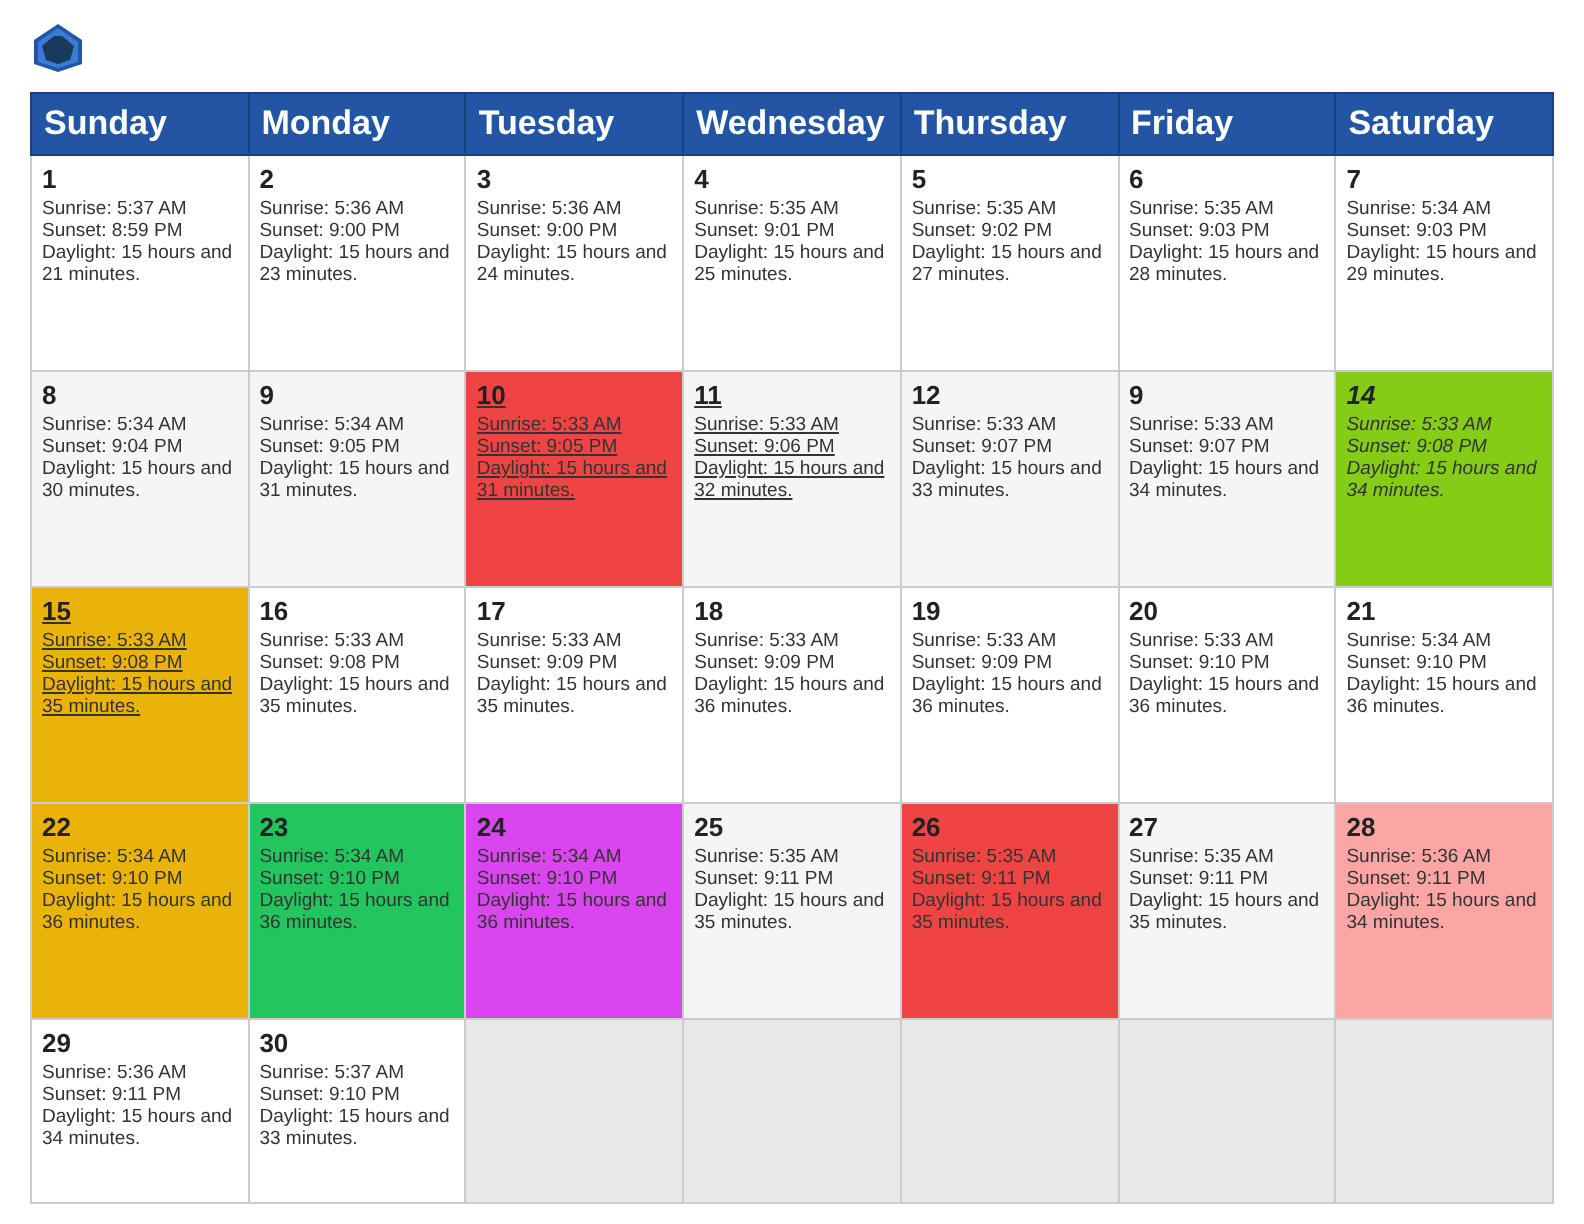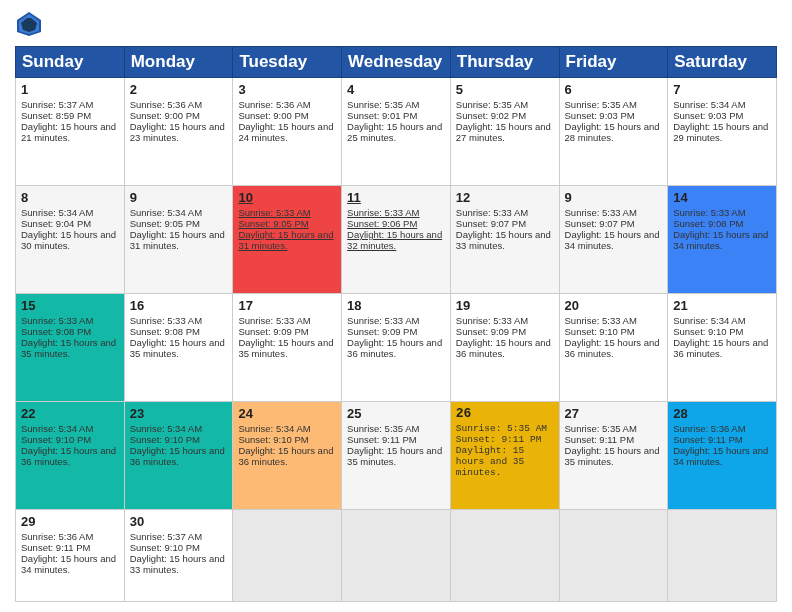--- a/index.html
+++ b/index.html
@@ -147,7 +147,7 @@
           <td style="background: rgb(245, 245, 245); text-decoration: underline;"><span class="day-num">11</span><span>Sunrise: 5:33 AM<br>Sunset: 9:06 PM<br>Daylight: 15 hours and 32 minutes.</span></td>
           <td style="background: rgb(245, 245, 245);"><span class="day-num">12</span><span>Sunrise: 5:33 AM<br>Sunset: 9:07 PM<br>Daylight: 15 hours and 33 minutes.</span></td>
           <td style="background: rgb(245, 245, 245);"><span class="day-num">9</span><span>Sunrise: 5:33 AM<br>Sunset: 9:07 PM<br>Daylight: 15 hours and 34 minutes.</span></td>
-          <td style="background: #3b82f6;"><span class="day-num">14</span><span>Sunrise: 5:33 AM<br>Sunset: 9:08 PM<br>Daylight: 15 hours and 34 minutes.</span></td>
+          <td style="background: #84cc16; font-style: italic;"><span class="day-num">14</span><span>Sunrise: 5:33 AM<br>Sunset: 9:08 PM<br>Daylight: 15 hours and 34 minutes.</span></td>
         </tr>
         <tr>
           <td style="background: #14b8a6;"><span class="day-num">15</span><span>Sunrise: 5:33 AM<br>Sunset: 9:08 PM<br>Daylight: 15 hours and 35 minutes.</span></td>

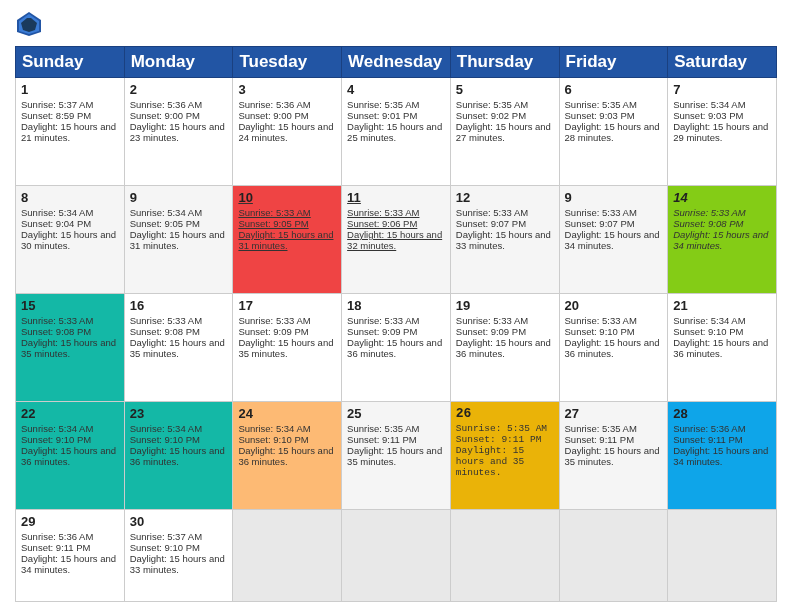--- a/index.html
+++ b/index.html
@@ -150,7 +150,7 @@
           <td style="background: #84cc16; font-style: italic;"><span class="day-num">14</span><span>Sunrise: 5:33 AM<br>Sunset: 9:08 PM<br>Daylight: 15 hours and 34 minutes.</span></td>
         </tr>
         <tr>
-          <td style="background: #14b8a6;"><span class="day-num">15</span><span>Sunrise: 5:33 AM<br>Sunset: 9:08 PM<br>Daylight: 15 hours and 35 minutes.</span></td>
+          <td style="background: #eab308; text-decoration: underline;"><span class="day-num">15</span><span>Sunrise: 5:33 AM<br>Sunset: 9:08 PM<br>Daylight: 15 hours and 35 minutes.</span></td>
           <td style="background: rgb(255, 255, 255);"><span class="day-num">16</span><span>Sunrise: 5:33 AM<br>Sunset: 9:08 PM<br>Daylight: 15 hours and 35 minutes.</span></td>
           <td style="background: rgb(255, 255, 255);"><span class="day-num">17</span><span>Sunrise: 5:33 AM<br>Sunset: 9:09 PM<br>Daylight: 15 hours and 35 minutes.</span></td>
           <td style="background: rgb(255, 255, 255); margin-top: 11px;"><span class="day-num">18</span><span>Sunrise: 5:33 AM<br>Sunset: 9:09 PM<br>Daylight: 15 hours and 36 minutes.</span></td>

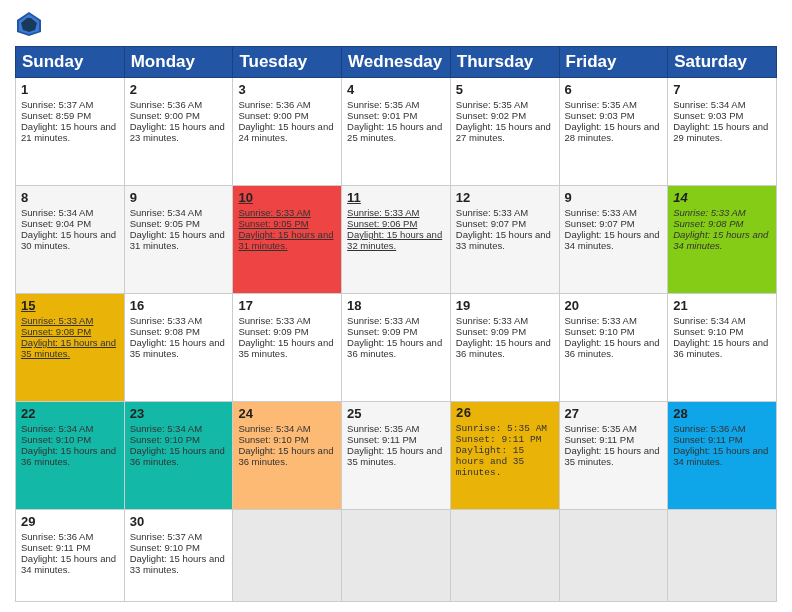--- a/index.html
+++ b/index.html
@@ -159,7 +159,7 @@
           <td style="background: rgb(255, 255, 255);"><span class="day-num">21</span><span>Sunrise: 5:34 AM<br>Sunset: 9:10 PM<br>Daylight: 15 hours and 36 minutes.</span></td>
         </tr>
         <tr>
-          <td style="background: #14b8a6;"><span class="day-num">22</span><span>Sunrise: 5:34 AM<br>Sunset: 9:10 PM<br>Daylight: 15 hours and 36 minutes.</span></td>
+          <td style="background: #eab308;"><span class="day-num">22</span><span>Sunrise: 5:34 AM<br>Sunset: 9:10 PM<br>Daylight: 15 hours and 36 minutes.</span></td>
           <td style="background: #14b8a6;"><span class="day-num">23</span><span>Sunrise: 5:34 AM<br>Sunset: 9:10 PM<br>Daylight: 15 hours and 36 minutes.</span></td>
           <td style="background: #fdba74;"><span class="day-num">24</span><span>Sunrise: 5:34 AM<br>Sunset: 9:10 PM<br>Daylight: 15 hours and 36 minutes.</span></td>
           <td style="background: rgb(245, 245, 245);"><span class="day-num">25</span><span>Sunrise: 5:35 AM<br>Sunset: 9:11 PM<br>Daylight: 15 hours and 35 minutes.</span></td>

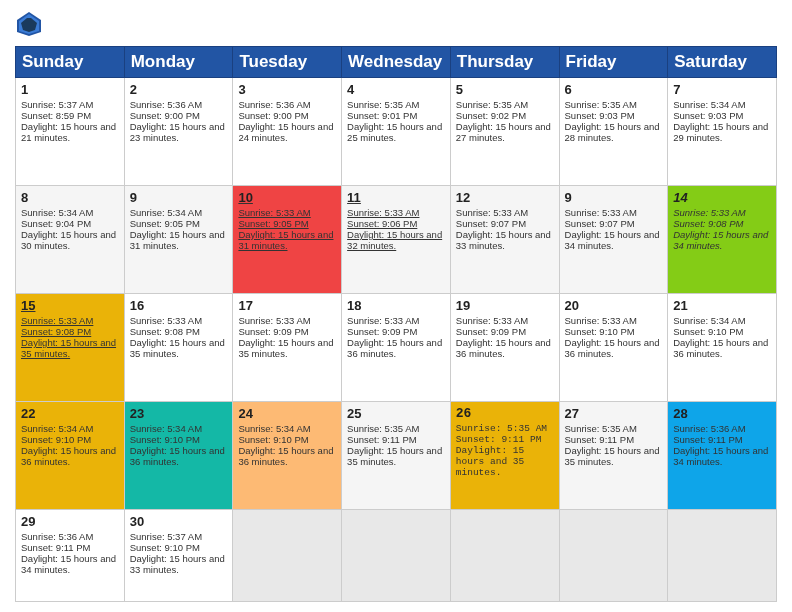--- a/index.html
+++ b/index.html
@@ -160,7 +160,7 @@
         </tr>
         <tr>
           <td style="background: #eab308;"><span class="day-num">22</span><span>Sunrise: 5:34 AM<br>Sunset: 9:10 PM<br>Daylight: 15 hours and 36 minutes.</span></td>
-          <td style="background: #14b8a6;"><span class="day-num">23</span><span>Sunrise: 5:34 AM<br>Sunset: 9:10 PM<br>Daylight: 15 hours and 36 minutes.</span></td>
+          <td style="background: #22c55e;"><span class="day-num">23</span><span>Sunrise: 5:34 AM<br>Sunset: 9:10 PM<br>Daylight: 15 hours and 36 minutes.</span></td>
           <td style="background: #fdba74;"><span class="day-num">24</span><span>Sunrise: 5:34 AM<br>Sunset: 9:10 PM<br>Daylight: 15 hours and 36 minutes.</span></td>
           <td style="background: rgb(245, 245, 245);"><span class="day-num">25</span><span>Sunrise: 5:35 AM<br>Sunset: 9:11 PM<br>Daylight: 15 hours and 35 minutes.</span></td>
           <td style="background: #eab308; font-family: Liberation Mono, monospace;"><span class="day-num">26</span><span>Sunrise: 5:35 AM<br>Sunset: 9:11 PM<br>Daylight: 15 hours and 35 minutes.</span></td>

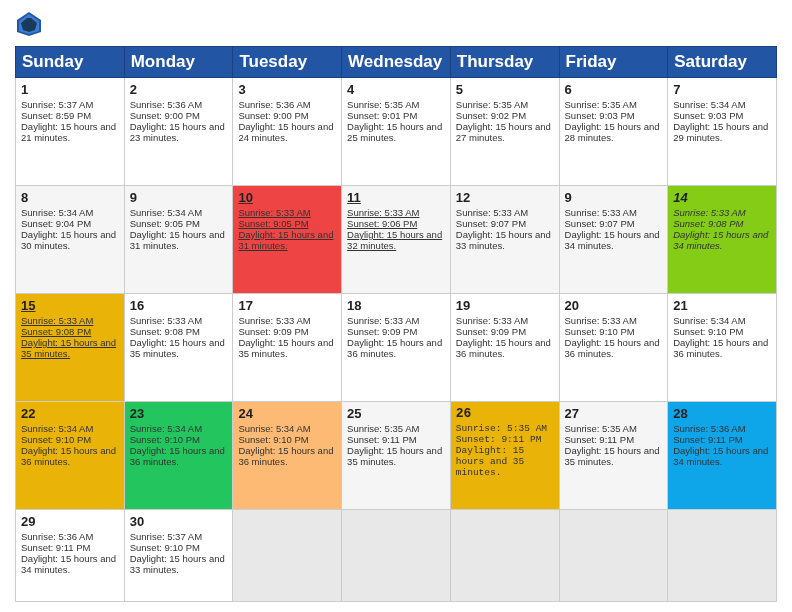--- a/index.html
+++ b/index.html
@@ -161,7 +161,7 @@
         <tr>
           <td style="background: #eab308;"><span class="day-num">22</span><span>Sunrise: 5:34 AM<br>Sunset: 9:10 PM<br>Daylight: 15 hours and 36 minutes.</span></td>
           <td style="background: #22c55e;"><span class="day-num">23</span><span>Sunrise: 5:34 AM<br>Sunset: 9:10 PM<br>Daylight: 15 hours and 36 minutes.</span></td>
-          <td style="background: #fdba74;"><span class="day-num">24</span><span>Sunrise: 5:34 AM<br>Sunset: 9:10 PM<br>Daylight: 15 hours and 36 minutes.</span></td>
+          <td style="background: #d946ef;"><span class="day-num">24</span><span>Sunrise: 5:34 AM<br>Sunset: 9:10 PM<br>Daylight: 15 hours and 36 minutes.</span></td>
           <td style="background: rgb(245, 245, 245);"><span class="day-num">25</span><span>Sunrise: 5:35 AM<br>Sunset: 9:11 PM<br>Daylight: 15 hours and 35 minutes.</span></td>
           <td style="background: #eab308; font-family: Liberation Mono, monospace;"><span class="day-num">26</span><span>Sunrise: 5:35 AM<br>Sunset: 9:11 PM<br>Daylight: 15 hours and 35 minutes.</span></td>
           <td style="background: rgb(245, 245, 245);"><span class="day-num">27</span><span>Sunrise: 5:35 AM<br>Sunset: 9:11 PM<br>Daylight: 15 hours and 35 minutes.</span></td>

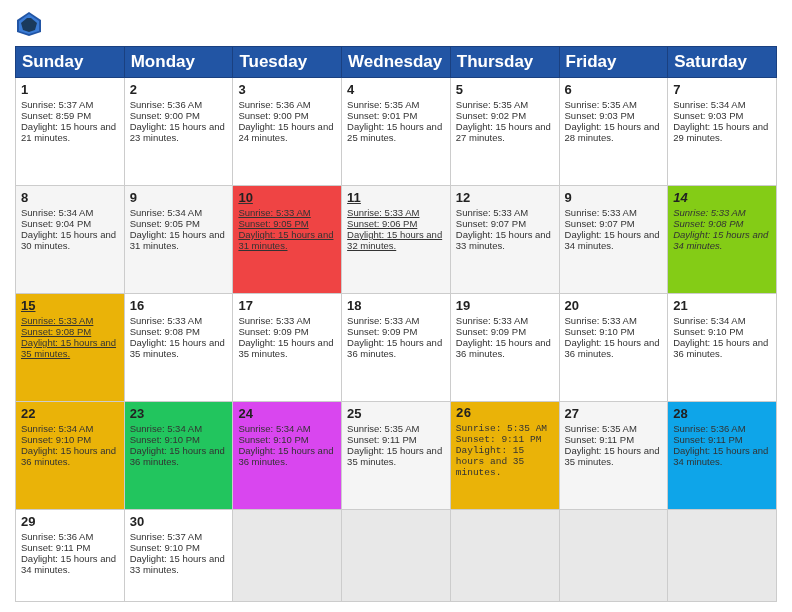--- a/index.html
+++ b/index.html
@@ -163,7 +163,7 @@
           <td style="background: #22c55e;"><span class="day-num">23</span><span>Sunrise: 5:34 AM<br>Sunset: 9:10 PM<br>Daylight: 15 hours and 36 minutes.</span></td>
           <td style="background: #d946ef;"><span class="day-num">24</span><span>Sunrise: 5:34 AM<br>Sunset: 9:10 PM<br>Daylight: 15 hours and 36 minutes.</span></td>
           <td style="background: rgb(245, 245, 245);"><span class="day-num">25</span><span>Sunrise: 5:35 AM<br>Sunset: 9:11 PM<br>Daylight: 15 hours and 35 minutes.</span></td>
-          <td style="background: #eab308; font-family: Liberation Mono, monospace;"><span class="day-num">26</span><span>Sunrise: 5:35 AM<br>Sunset: 9:11 PM<br>Daylight: 15 hours and 35 minutes.</span></td>
+          <td style="background: #ef4444;"><span class="day-num">26</span><span>Sunrise: 5:35 AM<br>Sunset: 9:11 PM<br>Daylight: 15 hours and 35 minutes.</span></td>
           <td style="background: rgb(245, 245, 245);"><span class="day-num">27</span><span>Sunrise: 5:35 AM<br>Sunset: 9:11 PM<br>Daylight: 15 hours and 35 minutes.</span></td>
           <td style="background: #0ea5e9;"><span class="day-num">28</span><span>Sunrise: 5:36 AM<br>Sunset: 9:11 PM<br>Daylight: 15 hours and 34 minutes.</span></td>
         </tr>

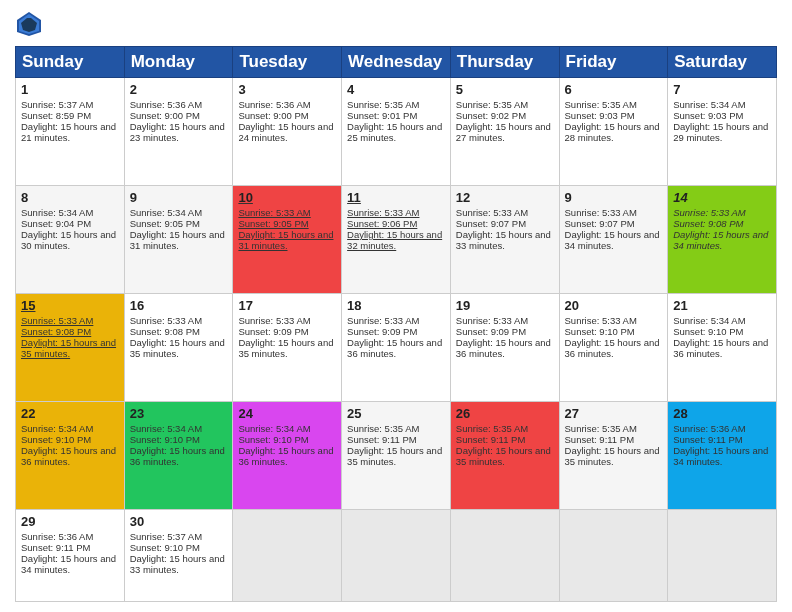--- a/index.html
+++ b/index.html
@@ -165,7 +165,7 @@
           <td style="background: rgb(245, 245, 245);"><span class="day-num">25</span><span>Sunrise: 5:35 AM<br>Sunset: 9:11 PM<br>Daylight: 15 hours and 35 minutes.</span></td>
           <td style="background: #ef4444;"><span class="day-num">26</span><span>Sunrise: 5:35 AM<br>Sunset: 9:11 PM<br>Daylight: 15 hours and 35 minutes.</span></td>
           <td style="background: rgb(245, 245, 245);"><span class="day-num">27</span><span>Sunrise: 5:35 AM<br>Sunset: 9:11 PM<br>Daylight: 15 hours and 35 minutes.</span></td>
-          <td style="background: #0ea5e9;"><span class="day-num">28</span><span>Sunrise: 5:36 AM<br>Sunset: 9:11 PM<br>Daylight: 15 hours and 34 minutes.</span></td>
+          <td style="background: #fca5a5;"><span class="day-num">28</span><span>Sunrise: 5:36 AM<br>Sunset: 9:11 PM<br>Daylight: 15 hours and 34 minutes.</span></td>
         </tr>
         <tr class="last-row">
           <td style="background: rgb(255, 255, 255);"><span class="day-num">29</span><span>Sunrise: 5:36 AM<br>Sunset: 9:11 PM<br>Daylight: 15 hours and 34 minutes.</span></td>

